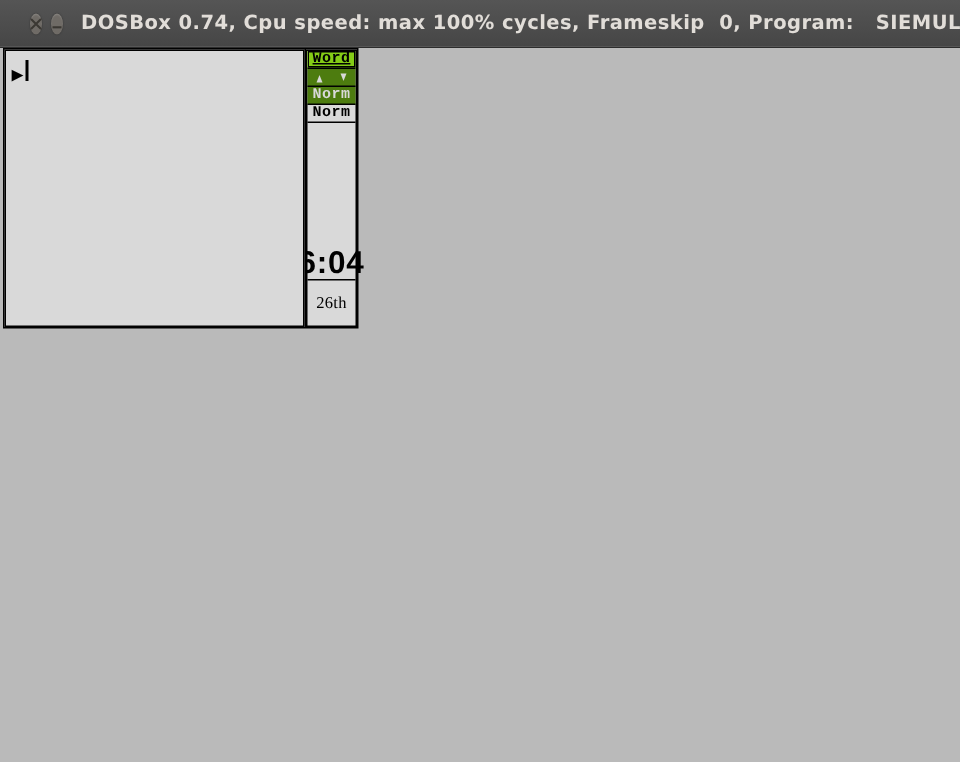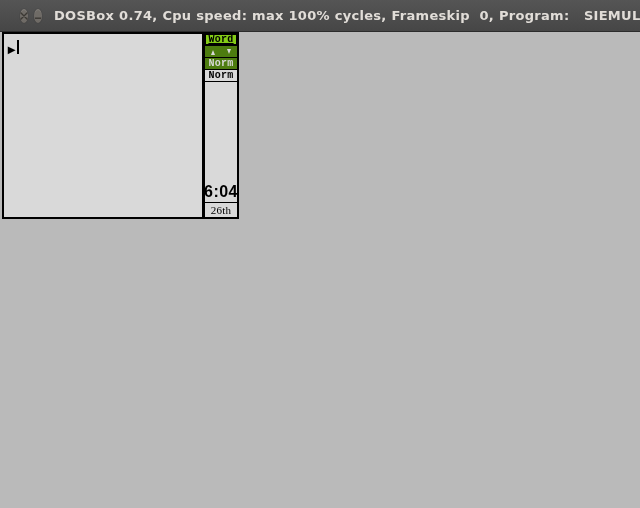--- a/index.html
+++ b/index.html
@@ -118,7 +118,7 @@
     align-items: center;
     justify-content: center;
     font-family: "Arial Black","Impact",sans-serif;
-    font-size: 16px;
+    font-size: 21px;
     font-weight: 900;
     letter-spacing: .5px;
     border-top: 0;

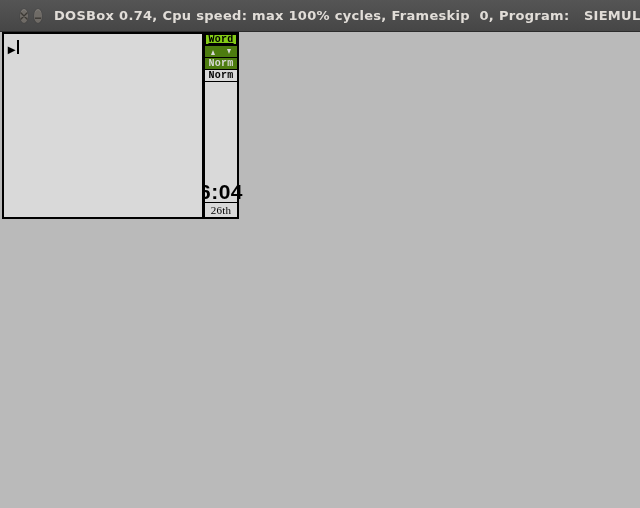--- a/index.html
+++ b/index.html
@@ -125,7 +125,7 @@
     color:#000;
   }
   .date-cell {
-    height: 15px;
+    height: 31px;
     display: flex;
     align-items: center;
     justify-content: center;

